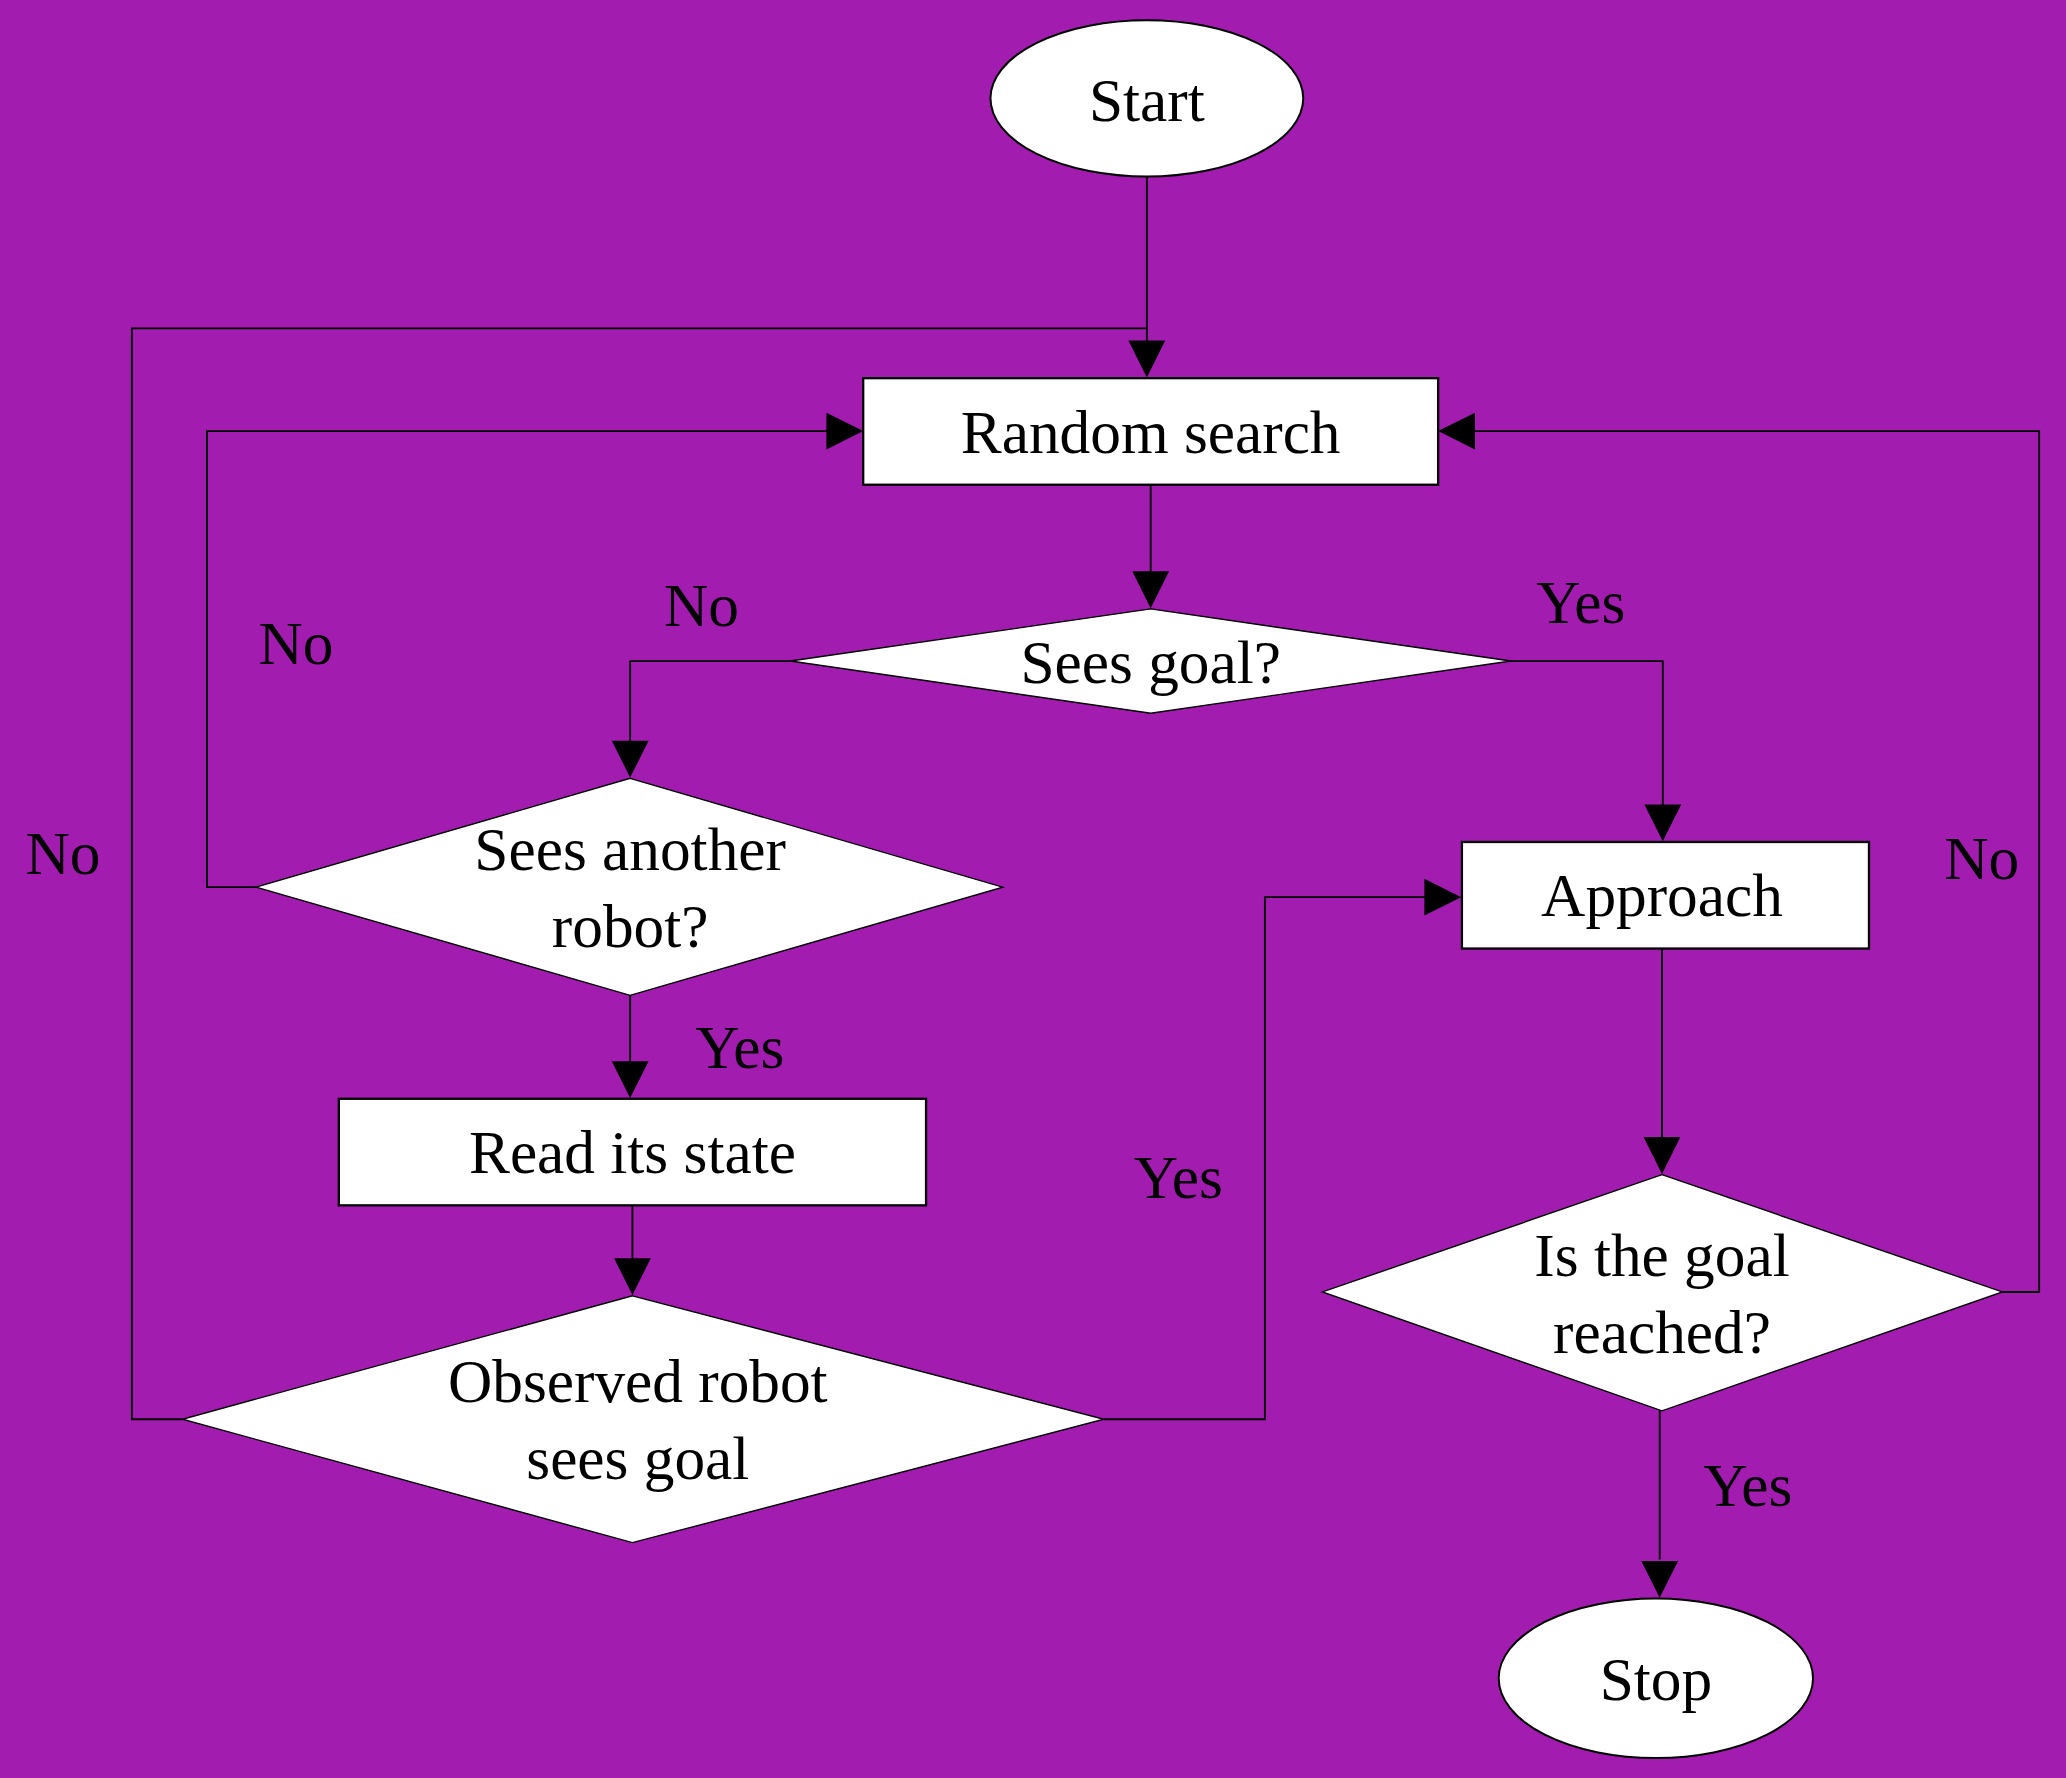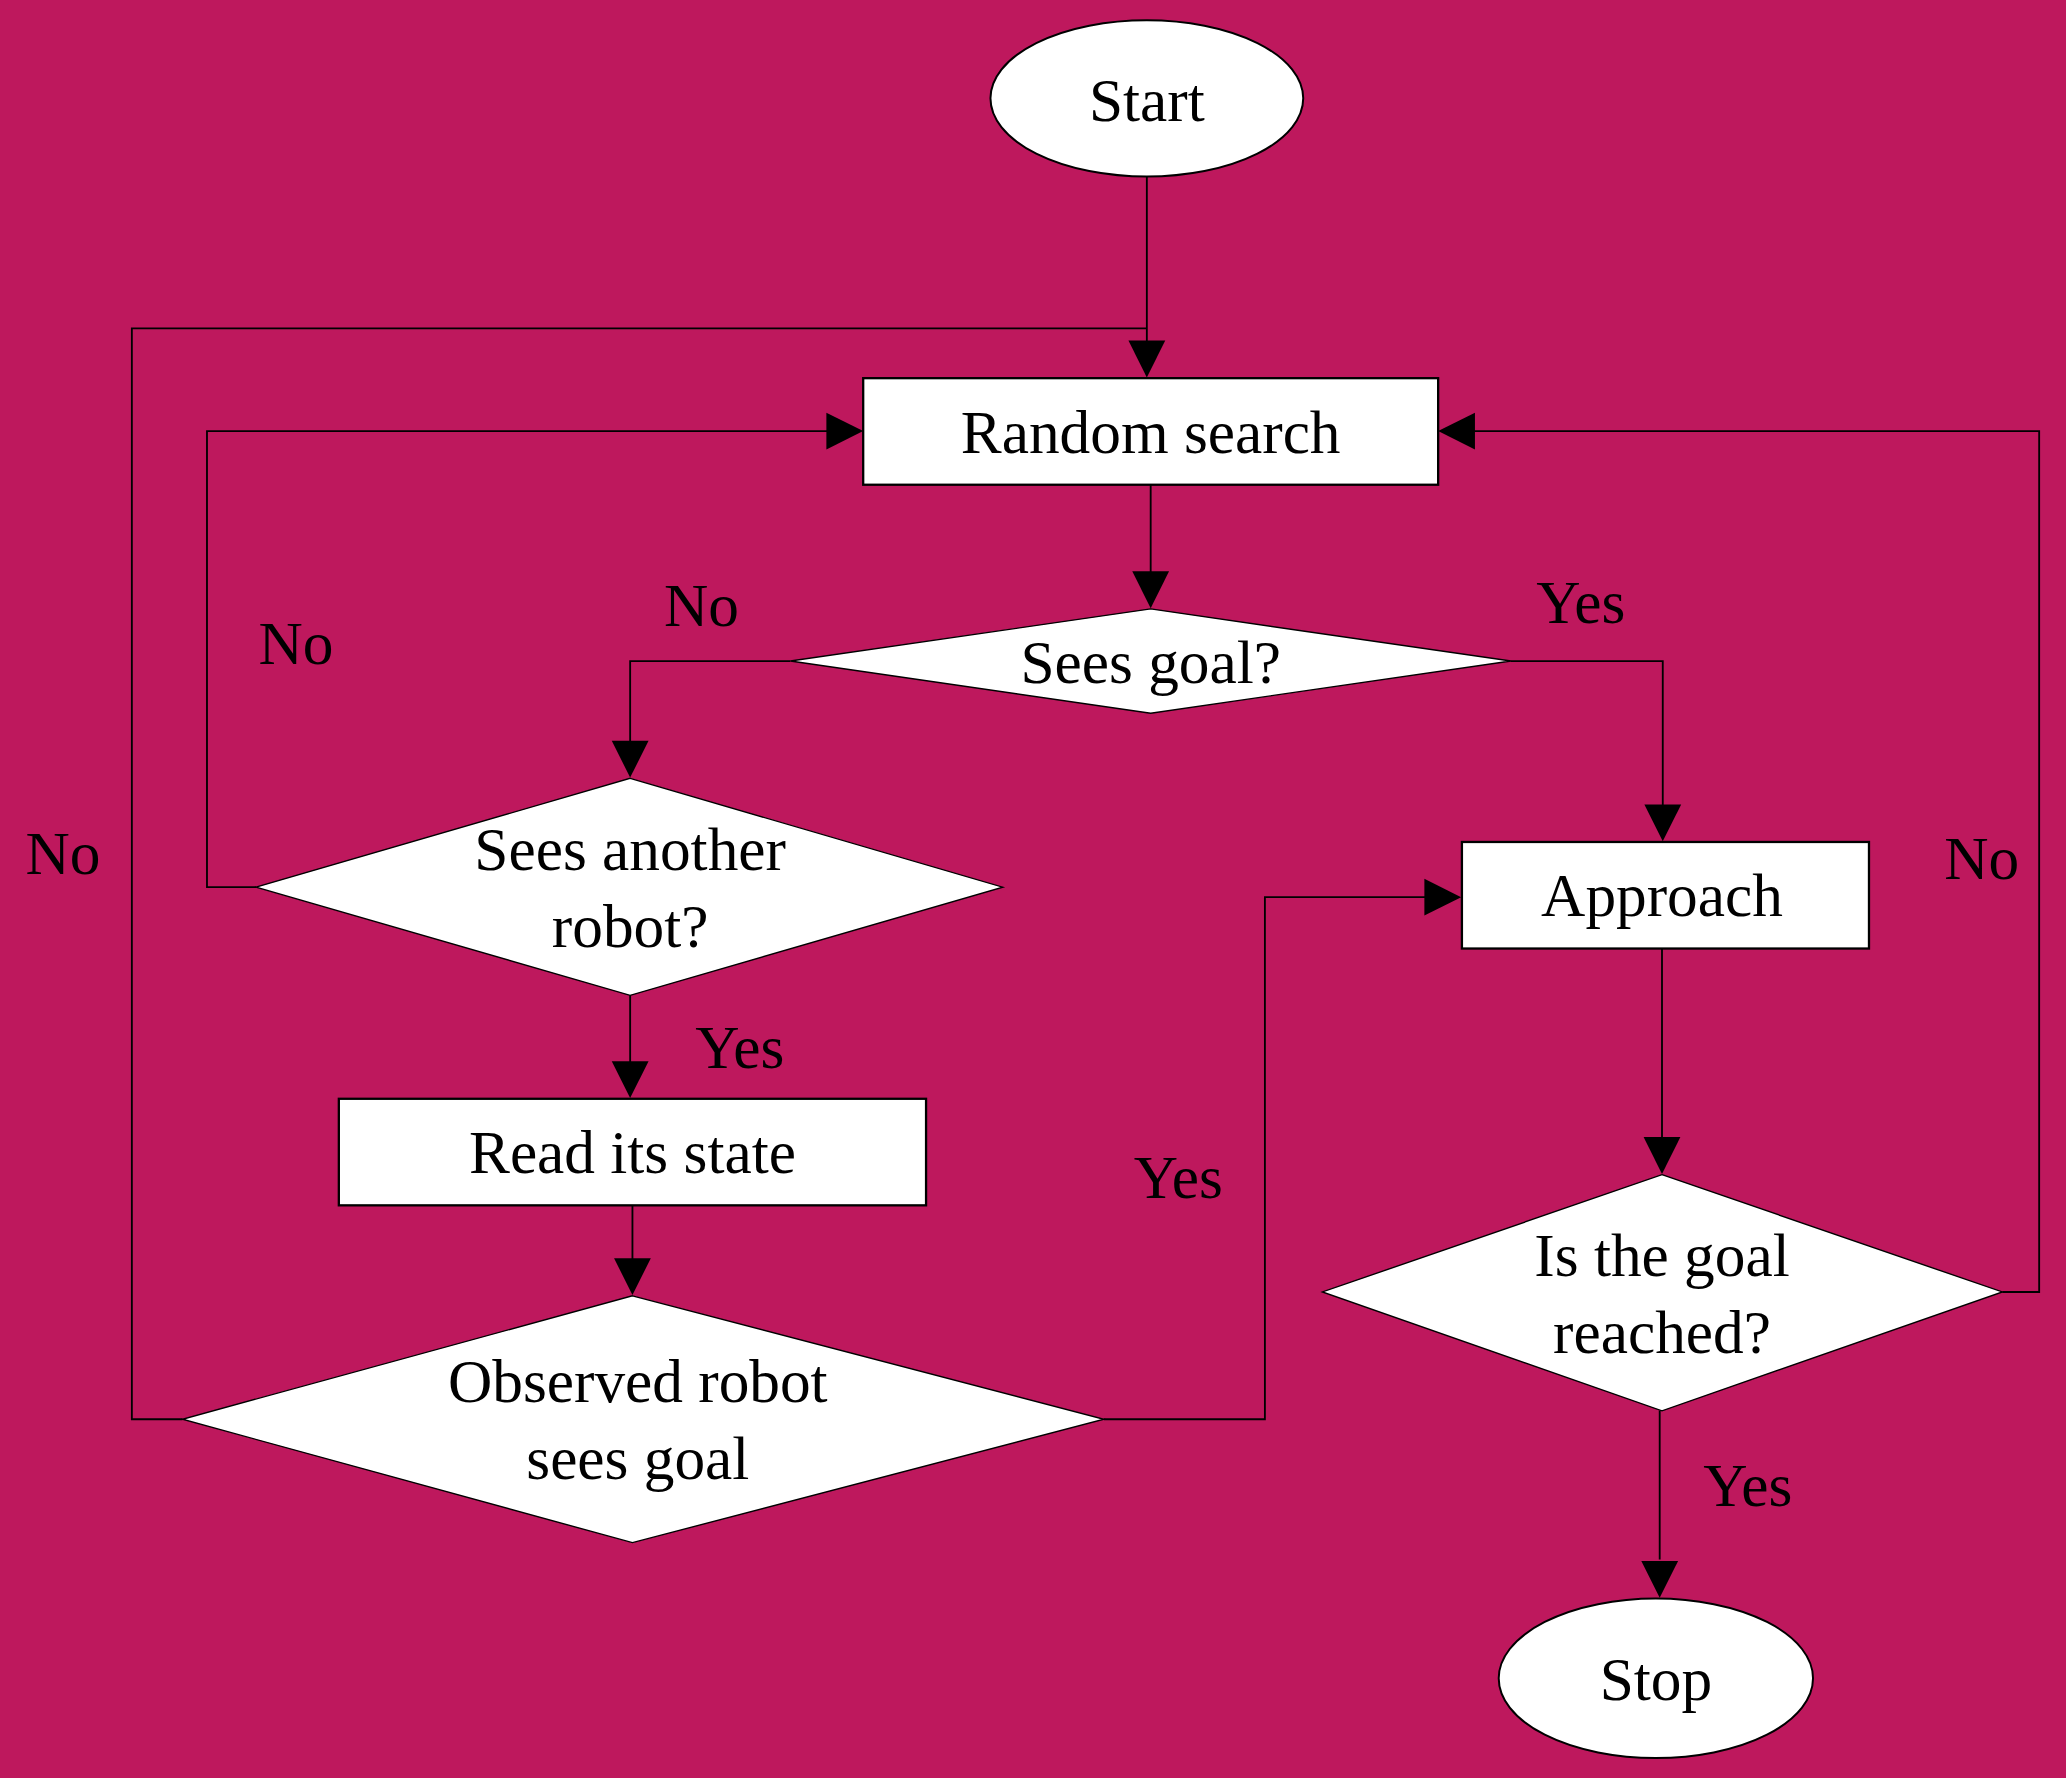--- a/index.html
+++ b/index.html
@@ -10,7 +10,7 @@
   #canvas {
     width: 2066px;
     height: 1779px;
-    background: #be185d;
+    background: #a21caf;
     position: relative;
   }
   svg { display: block; }

